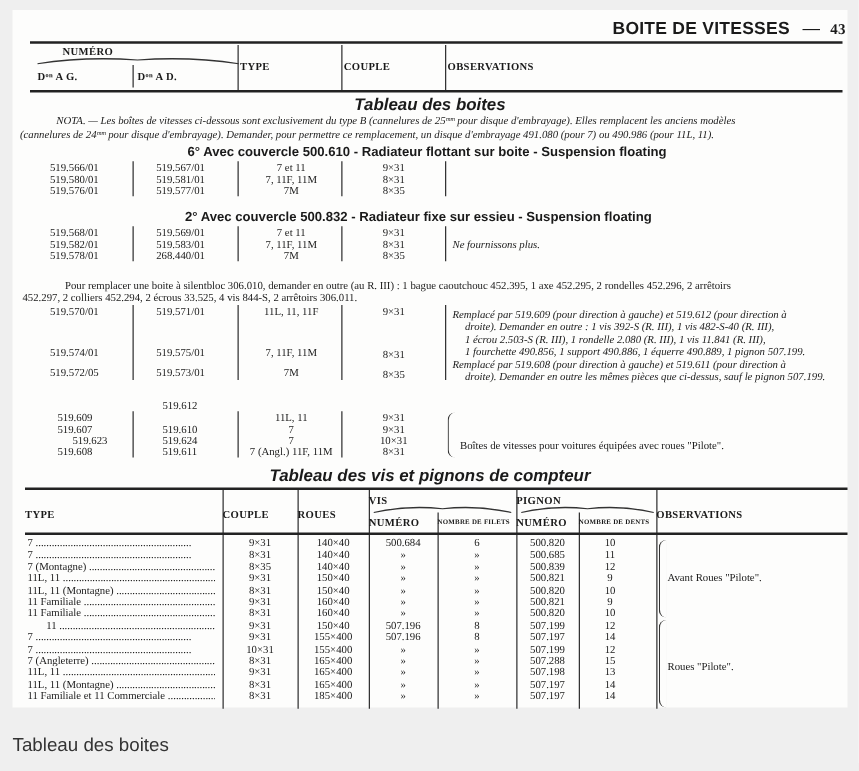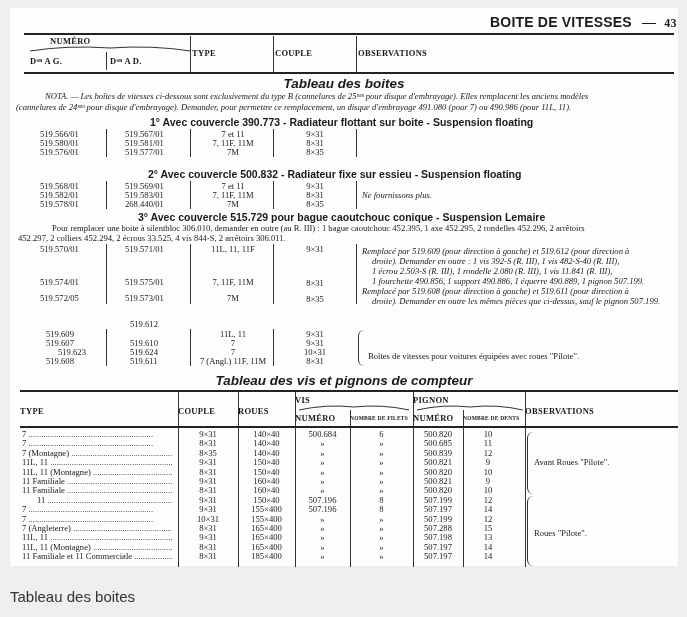--- a/index.html
+++ b/index.html
@@ -57,7 +57,7 @@
   <div class="abs nota ital" style="left:35px; top:84px;">NOTA. — Les boîtes de vitesses ci-dessous sont exclusivement du type B (cannelures de 25ᵐᵐ pour disque d'embrayage). Elles remplacent les anciens modèles</div>
   <div class="abs nota ital" style="left:6px; top:95px;">(cannelures de 24ᵐᵐ pour disque d'embrayage). Demander, pour permettre ce remplacement, un disque d'embrayage 491.080 (pour 7) ou 490.986 (pour 11L, 11).</div>
 
-  <div class="abs sub-title" style="left:140px; top:108px;">1° Avec couvercle 390.773 - Radiateur flottant sur boite - Suspension floating</div>
+  <div class="abs sub-title" style="left:140px; top:108px;">6° Avec couvercle 500.610 - Radiateur flottant sur boite - Suspension floating</div>
   <div>
     <div class="abs cell" style="left:30px; top:122px;">519.566/01</div>
     <div class="abs cell" style="left:115px; top:122px;">519.567/01</div>

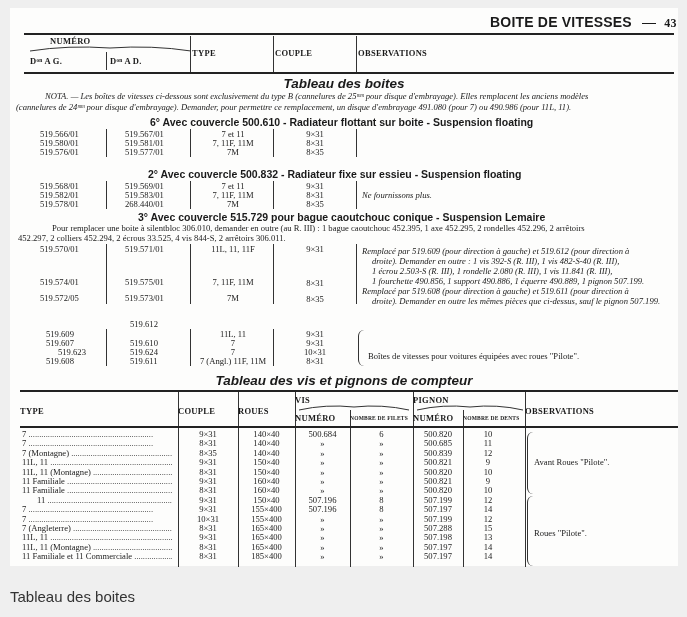--- a/index.html
+++ b/index.html
@@ -98,7 +98,6 @@
     <div class="abs ital" style="left:352px; top:183px;">Ne fournissons plus.</div>
   </div>
 
-  <div class="abs sub-title" style="left:128px; top:203px;">3° Avec couvercle 515.729 pour bague caoutchouc conique - Suspension Lemaire</div>
   <div class="abs nota" style="left:42px; top:215px;">Pour remplacer une boite à silentbloc 306.010, demander en outre (au R. III) : 1 bague caoutchouc 452.395, 1 axe 452.295, 2 rondelles 452.296, 2 arrêtoirs</div>
   <div class="abs nota" style="left:8px; top:225px;">452.297, 2 colliers 452.294, 2 écrous 33.525, 4 vis 844-S, 2 arrêtoirs 306.011.</div>
   <div>

